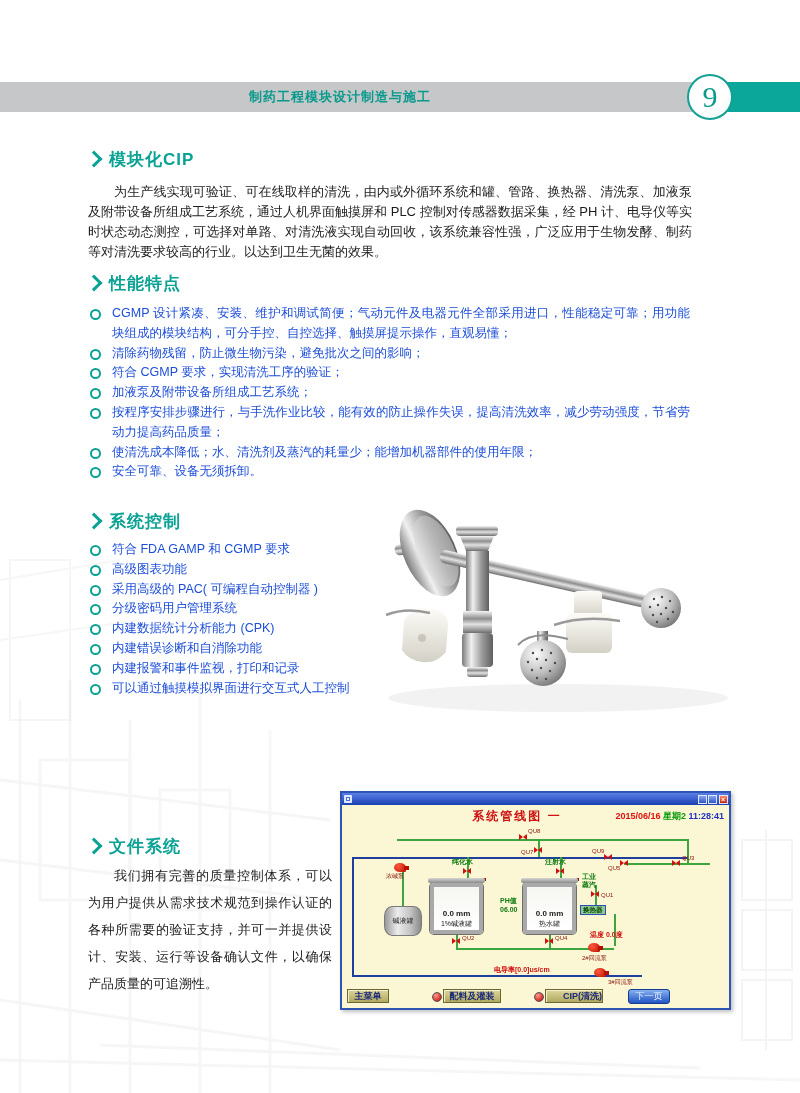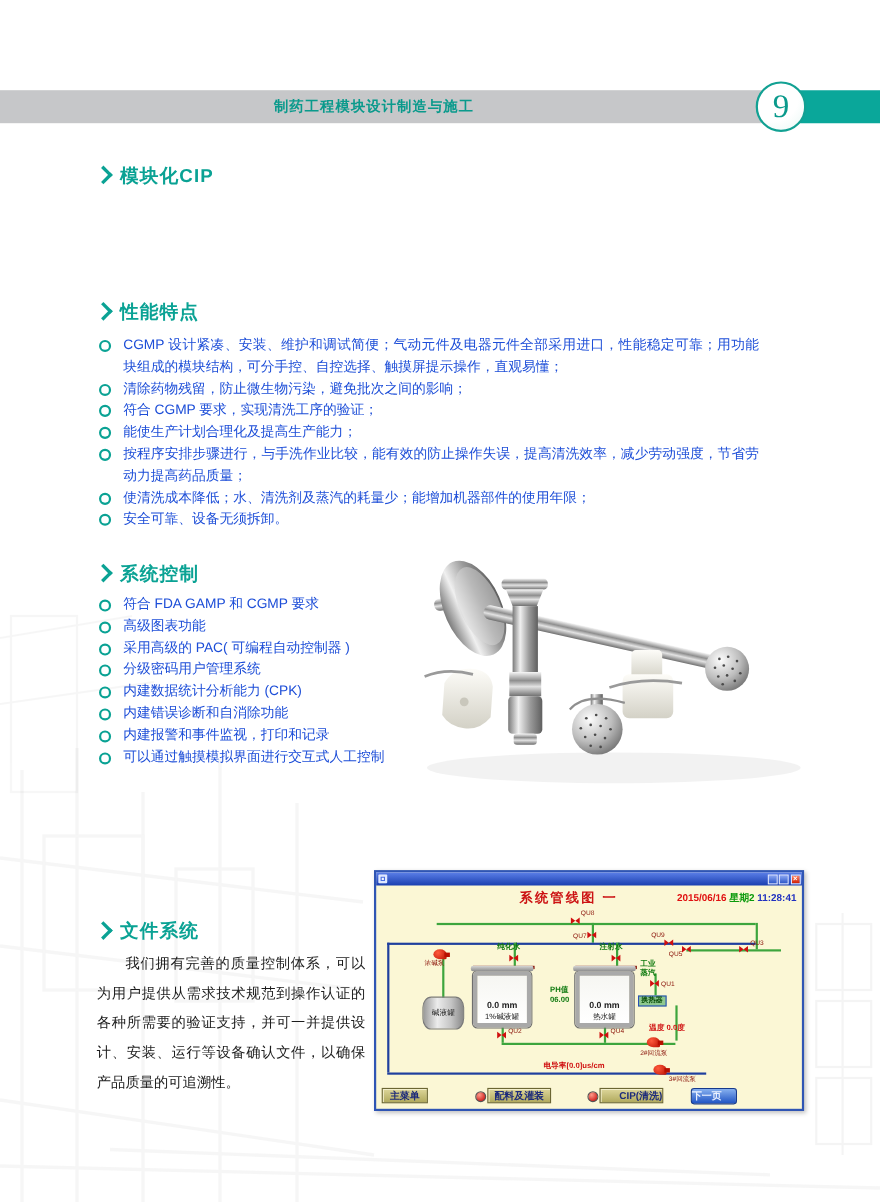--- a/index.html
+++ b/index.html
@@ -133,6 +133,7 @@
     <span class="chev"></span>
     <span>模块化CIP</span>
   </div>
+  <div class="para indent" style="left:88px;top:182px;width:604px;">为生产线实现可验证、可在线取样的清洗，由内或外循环系统和罐、管路、换热器、清洗泵、加液泵及附带设备所组成工艺系统，通过人机界面触摸屏和 PLC 控制对传感器数据采集，经 PH 计、电导仪等实时状态动态测控，可选择对单路、对清洗液实现自动回收，该系统兼容性强，广泛应用于生物发酵、制药等对清洗要求较高的行业。以达到卫生无菌的效果。</div>
 
   <div class="sec-title" style="left:88px;top:272px;">
     <span class="chev"></span>

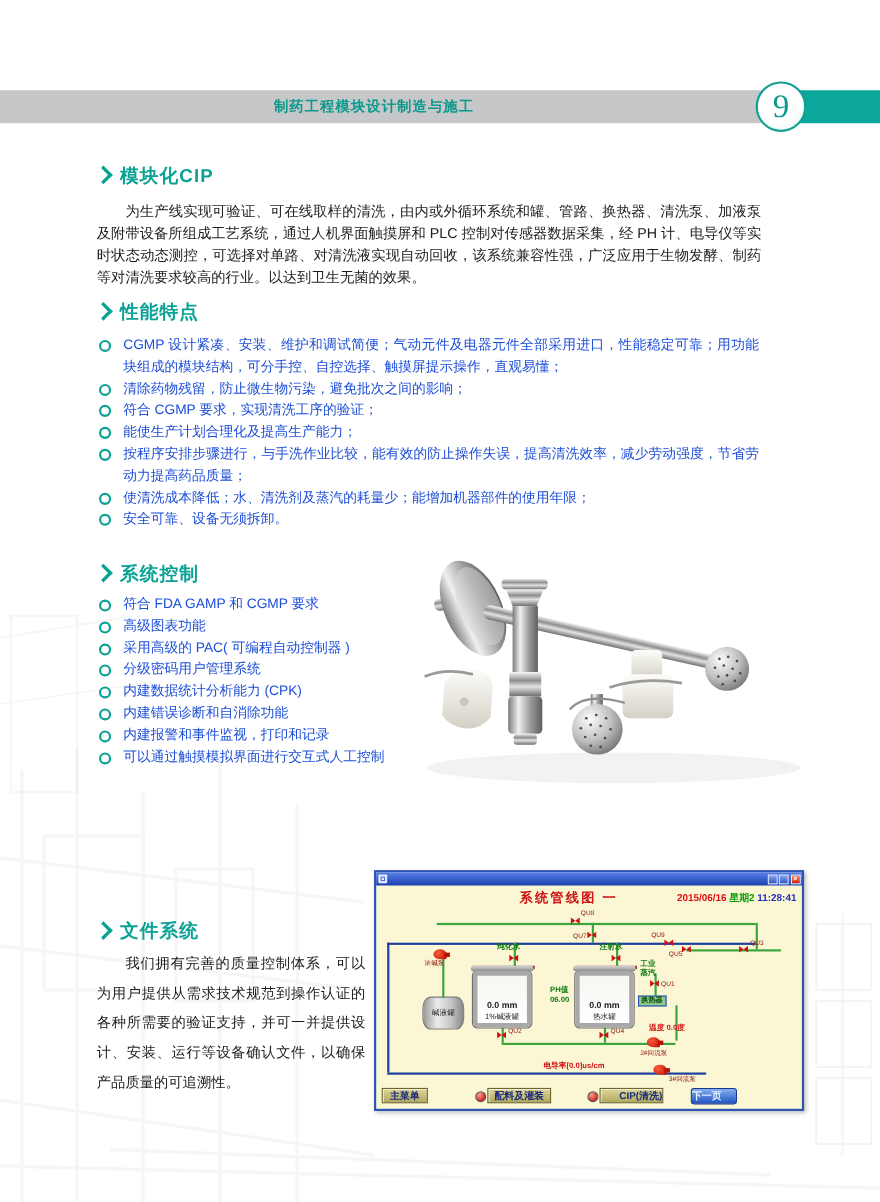--- a/index.html
+++ b/index.html
@@ -143,7 +143,7 @@
     <li><span class="ring"></span><span>CGMP 设计紧凑、安装、维护和调试简便；气动元件及电器元件全部采用进口，性能稳定可靠；用功能块组成的模块结构，可分手控、自控选择、触摸屏提示操作，直观易懂；</span></li>
     <li><span class="ring"></span><span>清除药物残留，防止微生物污染，避免批次之间的影响；</span></li>
     <li><span class="ring"></span><span>符合 CGMP 要求，实现清洗工序的验证；</span></li>
-    <li><span class="ring"></span><span>能使生产计划合理化及提高生产能力；</span></li>
+    <li><span class="ring"></span><span>加液泵及附带设备所组成工艺系统；</span></li>
     <li><span class="ring"></span><span>按程序安排步骤进行，与手洗作业比较，能有效的防止操作失误，提高清洗效率，减少劳动强度，节省劳动力提高药品质量；</span></li>
     <li><span class="ring"></span><span>使清洗成本降低；水、清洗剂及蒸汽的耗量少；能增加机器部件的使用年限；</span></li>
     <li><span class="ring"></span><span>安全可靠、设备无须拆卸。</span></li>

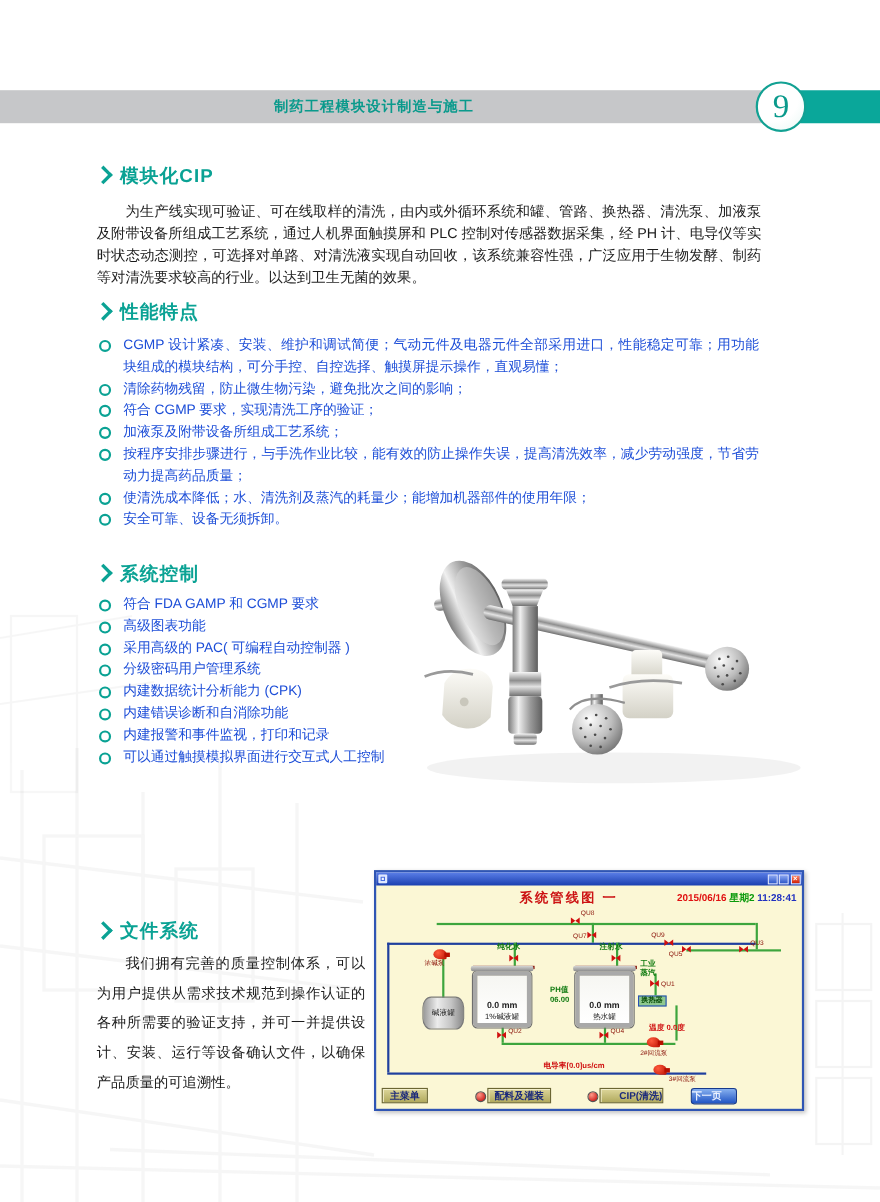--- a/index.html
+++ b/index.html
@@ -86,8 +86,8 @@
          background:linear-gradient(#ddd69a,#b1aa5e);box-shadow:inset 1px 1px 0 #f2eecb;
          color:#1c2a7a;font-size:9px;font-weight:bold;line-height:12px;text-align:center;}
   .btn-n{position:absolute;box-sizing:border-box;border:1px solid #173a8c;border-radius:3px;
-         background:linear-gradient(#86b0ef,#2054c4);color:#eaf1ff;font-size:9px;font-weight:bold;
-         line-height:13px;text-align:left;}
+         background:linear-gradient(#86b0ef,#2054c4);color:#eaf1ff;font-size:9px;font-weight:normal;
+         line-height:13px;text-align:center;}
 </style>
 </head>
 <body>

